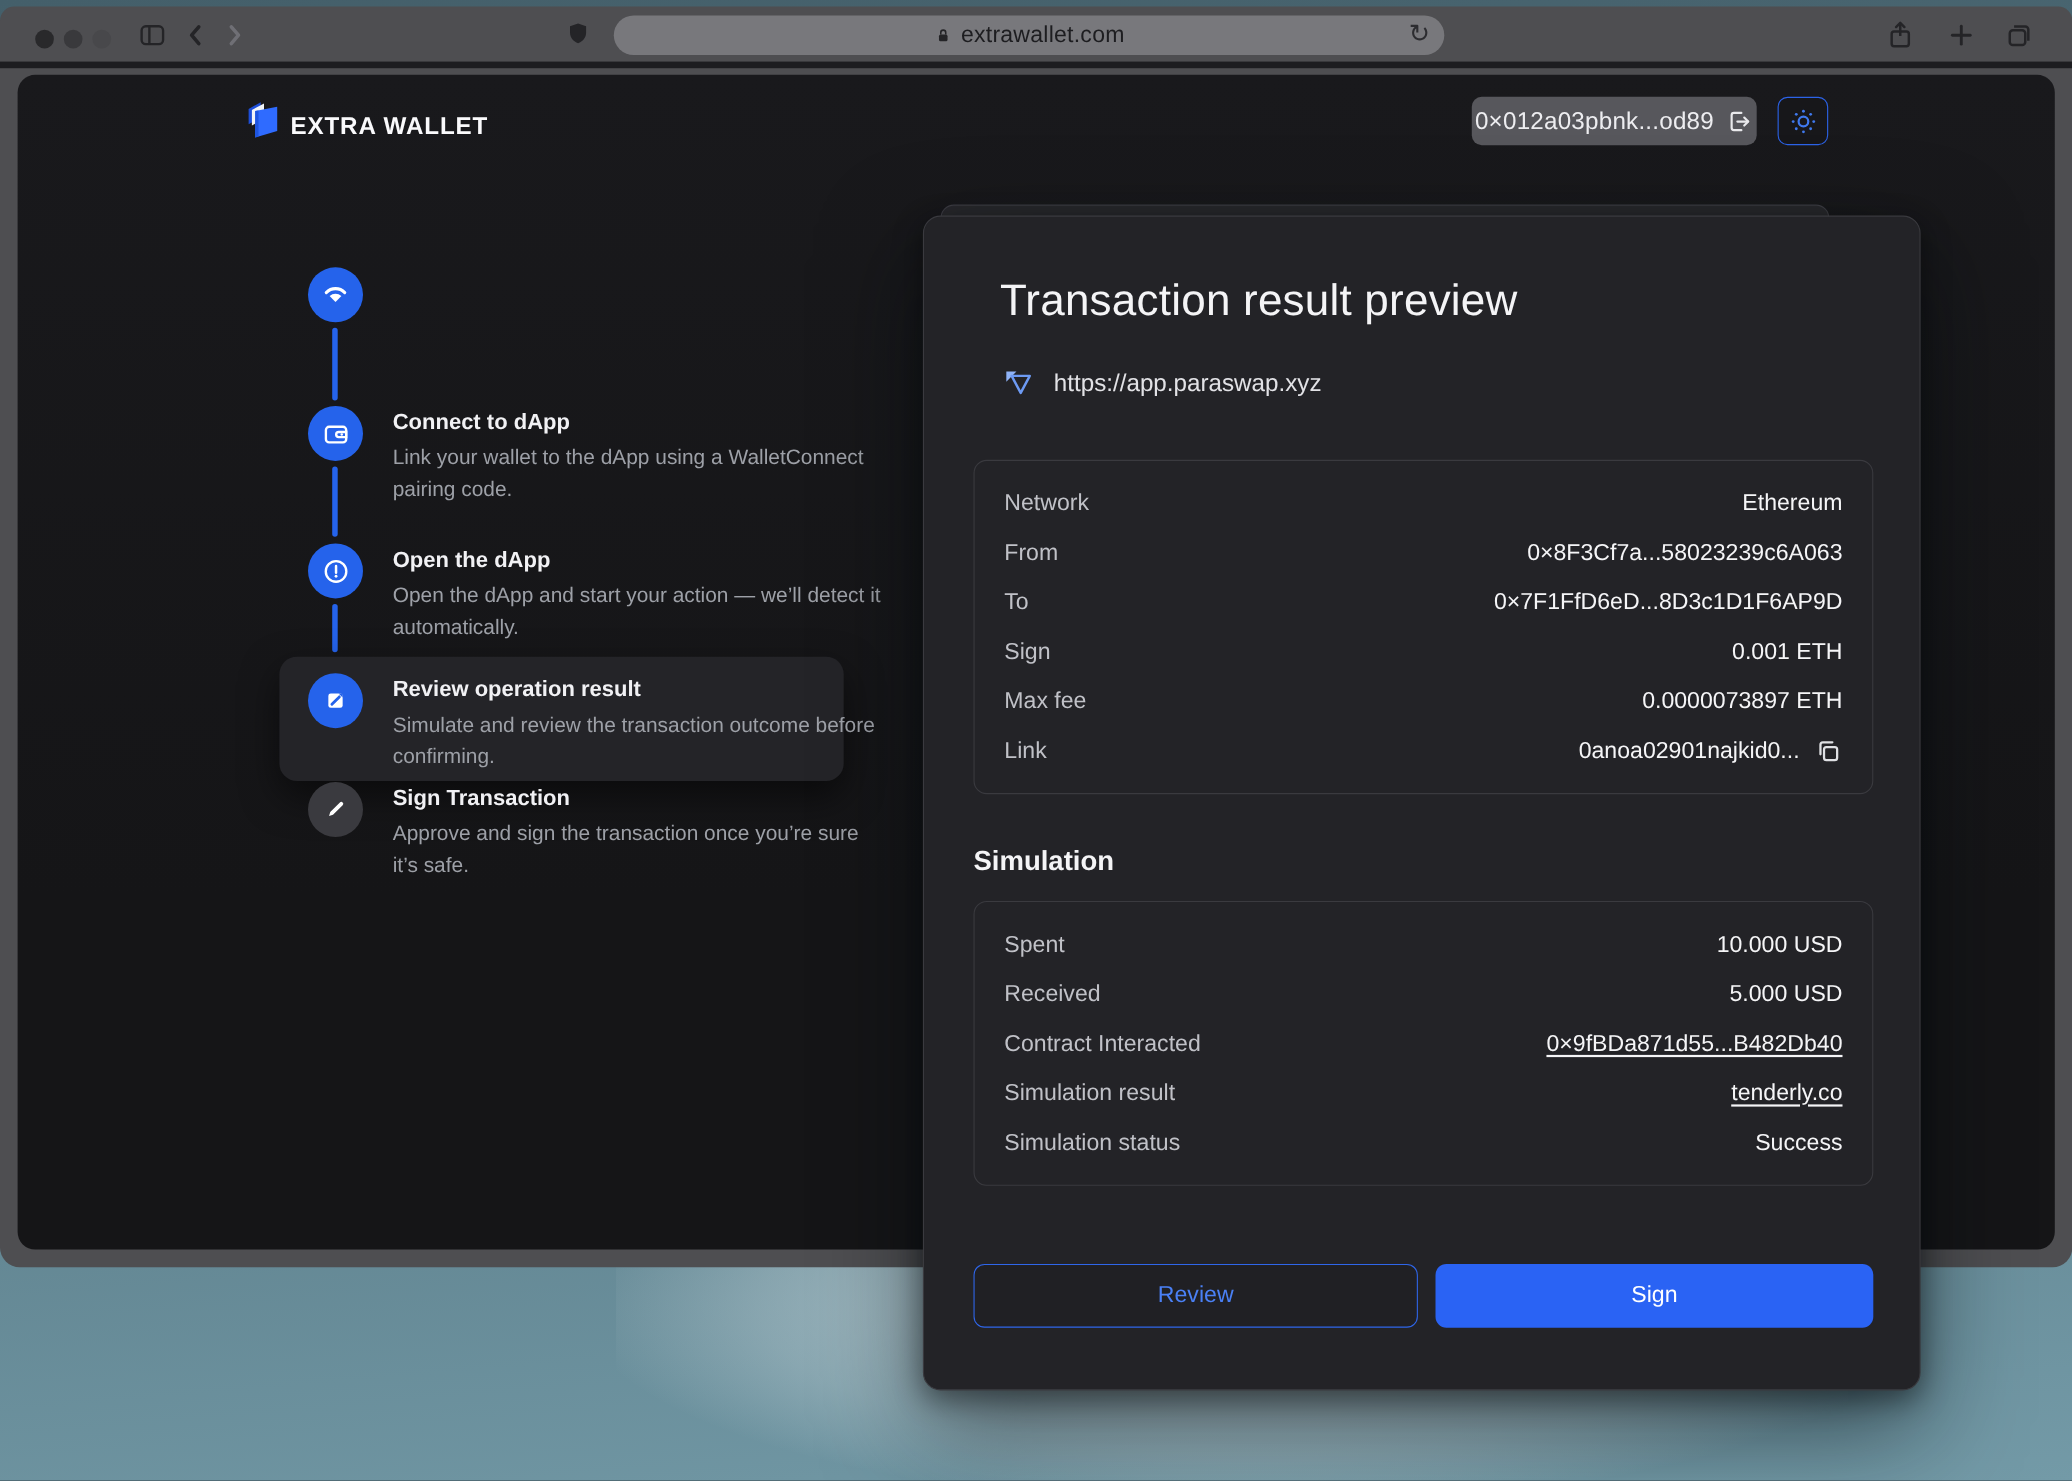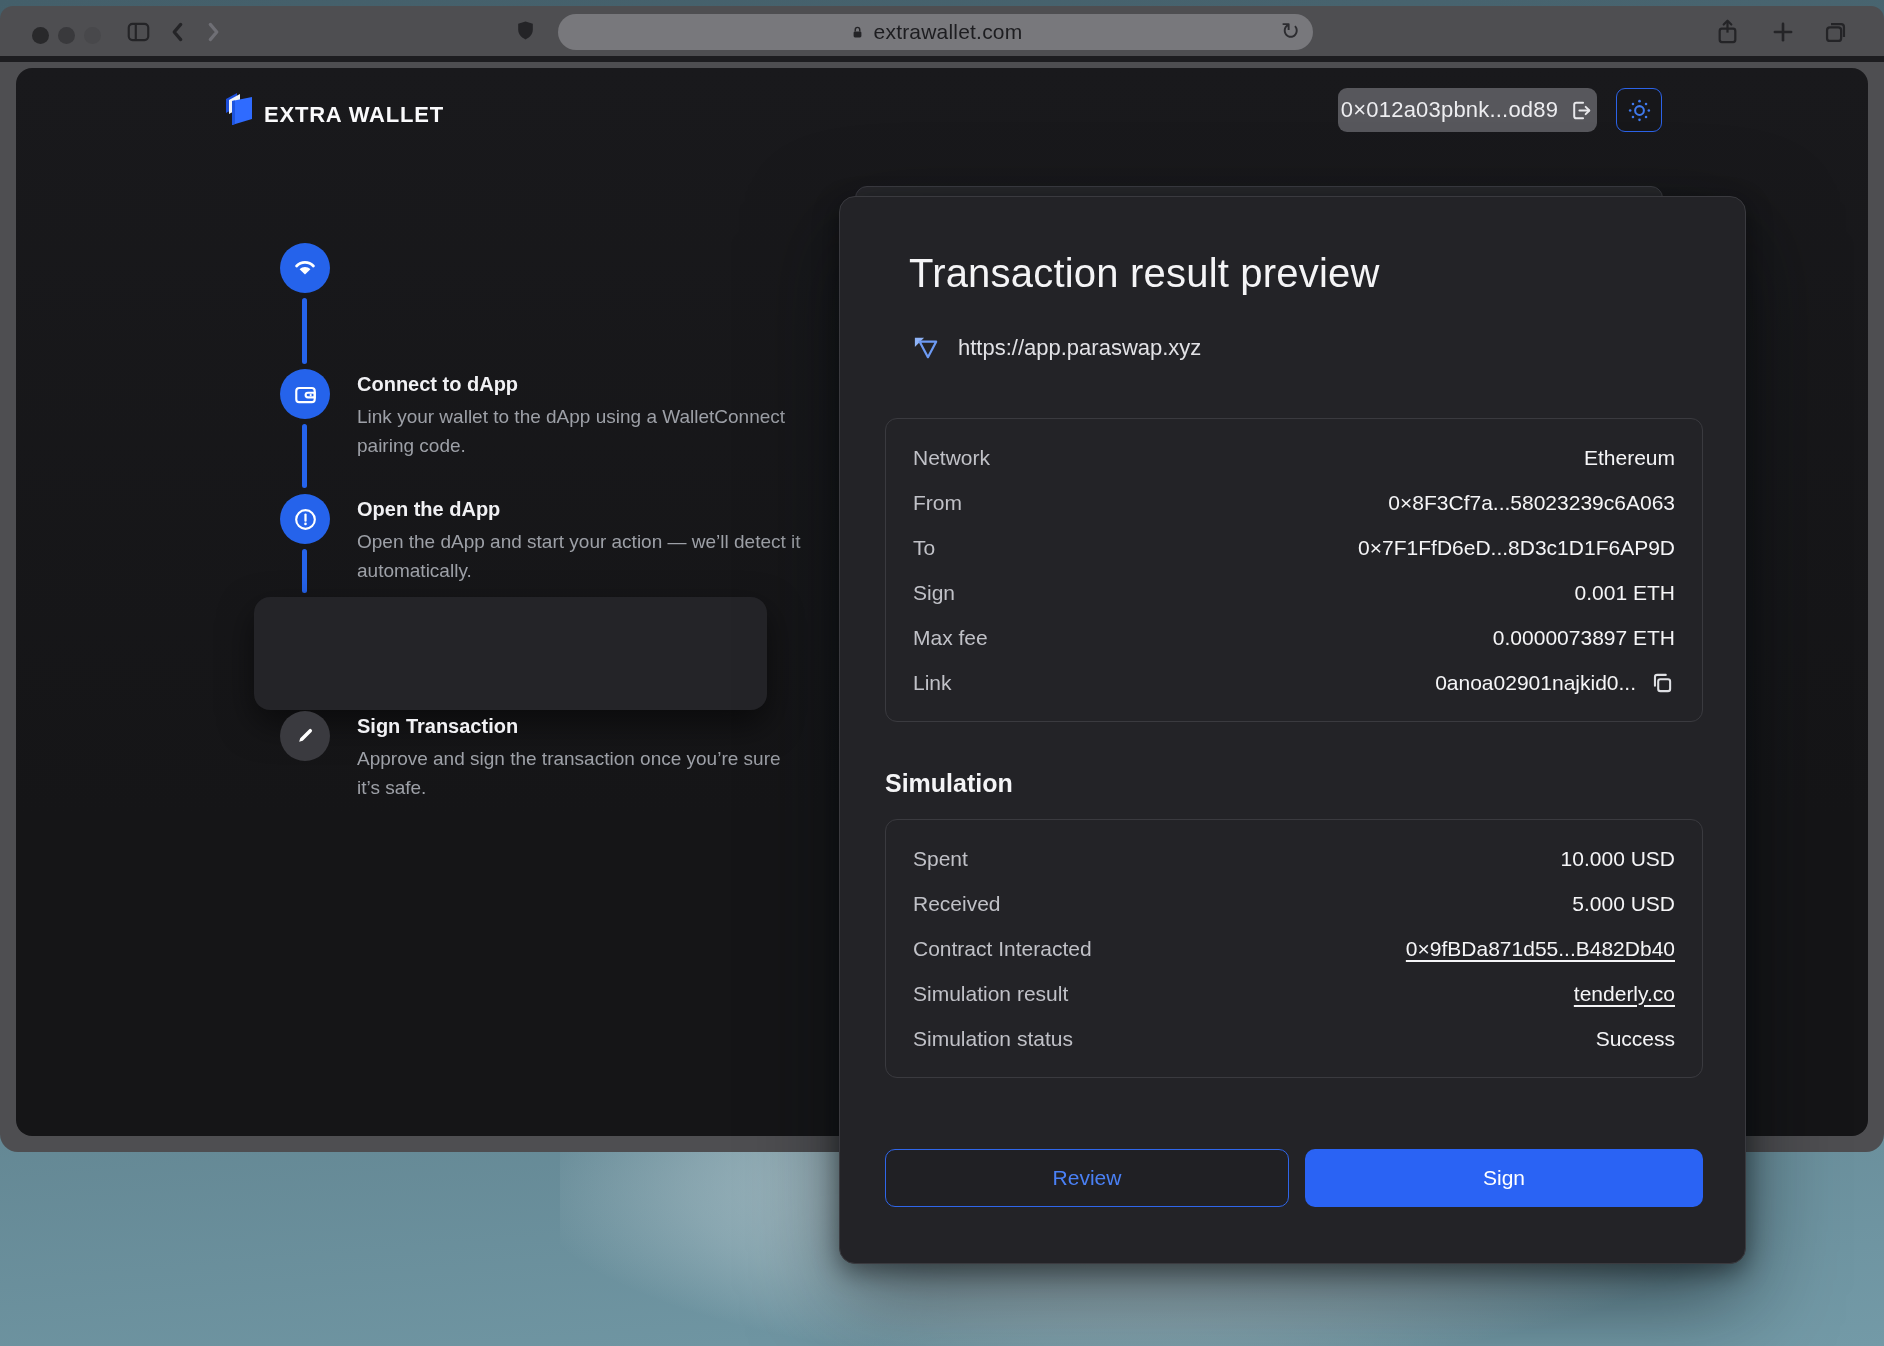--- a/index.html
+++ b/index.html
@@ -213,6 +213,19 @@
         </div>
       </div>
 
+      <div class="step" style="top:544px">
+        <div class="step-circle">
+          <svg width="26" height="26" viewBox="0 0 24 24">
+            <rect x="6" y="6" width="12" height="12" rx="2" fill="#fff"></rect>
+            <polygon points="14.6,6 18,6 18,9.4" fill="#2563eb"></polygon>
+            <line x1="9" y1="15" x2="15.2" y2="8.8" stroke="#2563eb" stroke-width="2.4" stroke-linecap="round"></line>
+          </svg>
+        </div>
+        <div>
+          <div class="step-title">Review operation result</div>
+          <div class="step-desc">Simulate and review the transaction outcome before confirming.</div>
+        </div>
+      </div>
 
       <div class="step pending" style="top:643px">
         <div class="step-circle">

